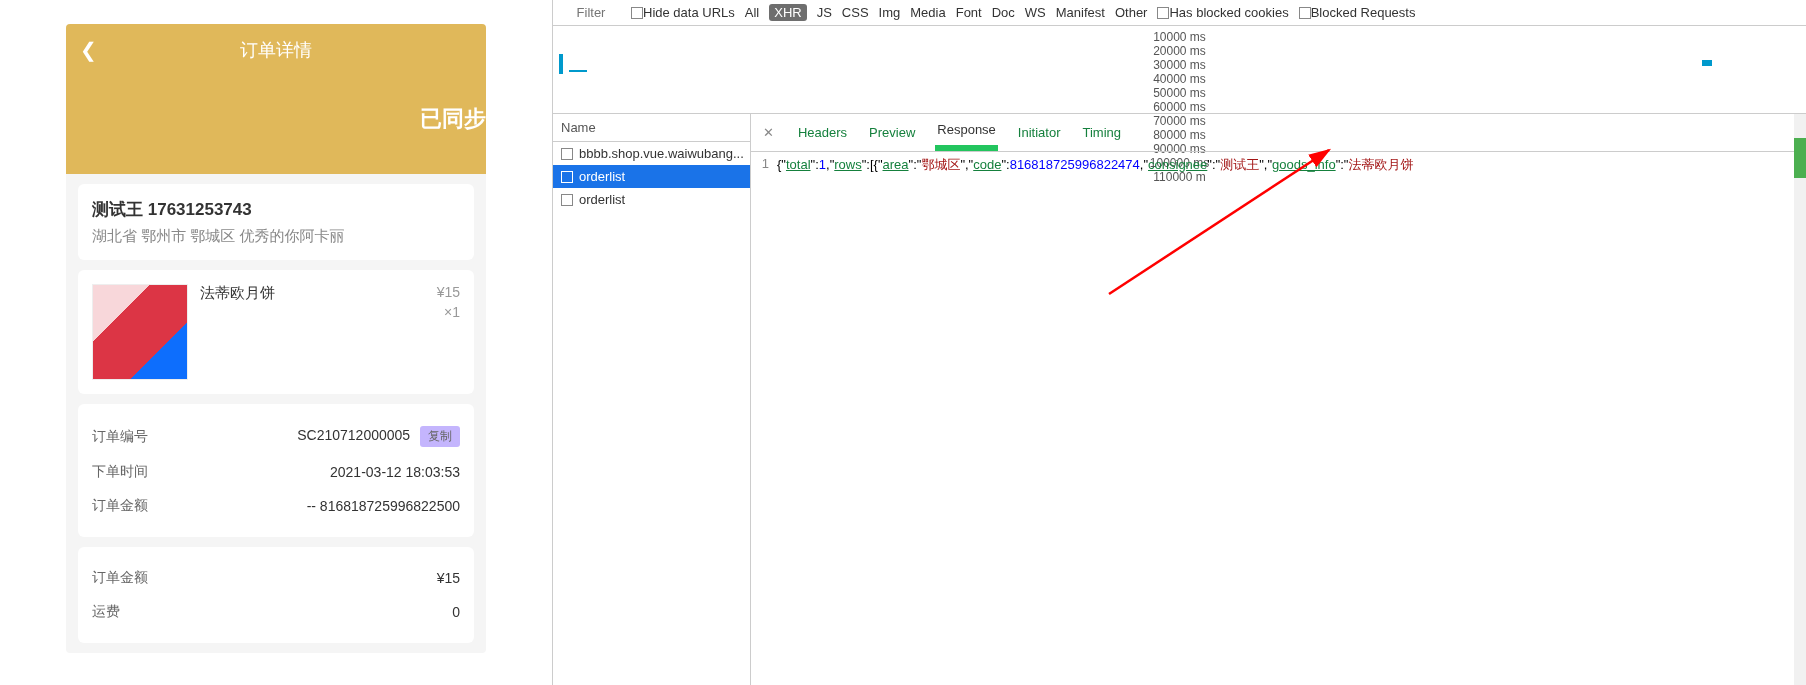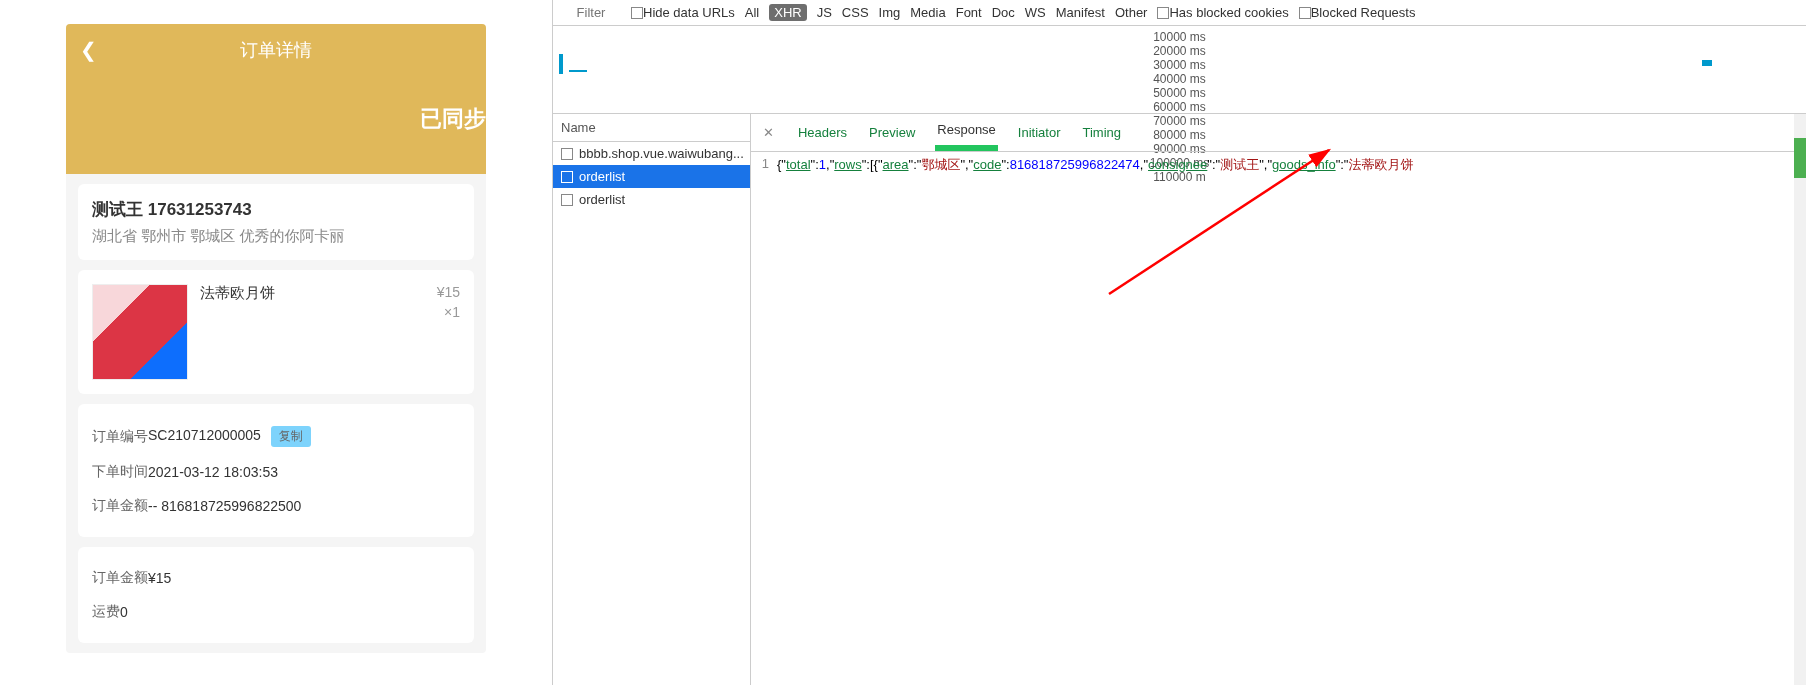--- a/index.html
+++ b/index.html
@@ -20,7 +20,7 @@
 .prod-title { font-size: 15px; }
 .prod-price { color: #999; text-align: right; }
 .prod-qty { color: #999; text-align: right; margin-top: 4px; }
-.row { display: flex; justify-content: flex-start; align-items: center; padding: 8px 0; color: #666; font-size: 14px; }
+.row { display: flex; justify-content: space-between; align-items: center; padding: 8px 0; color: #666; font-size: 14px; gap: 9px; }
 .row .val { color: #333; }
 .copy-btn { background: #7dd3fc; border: none; border-radius: 3px; padding: 2px 8px; font-size: 12px; margin-left: 6px; color: #666; }
 .price-red { color: #333; }

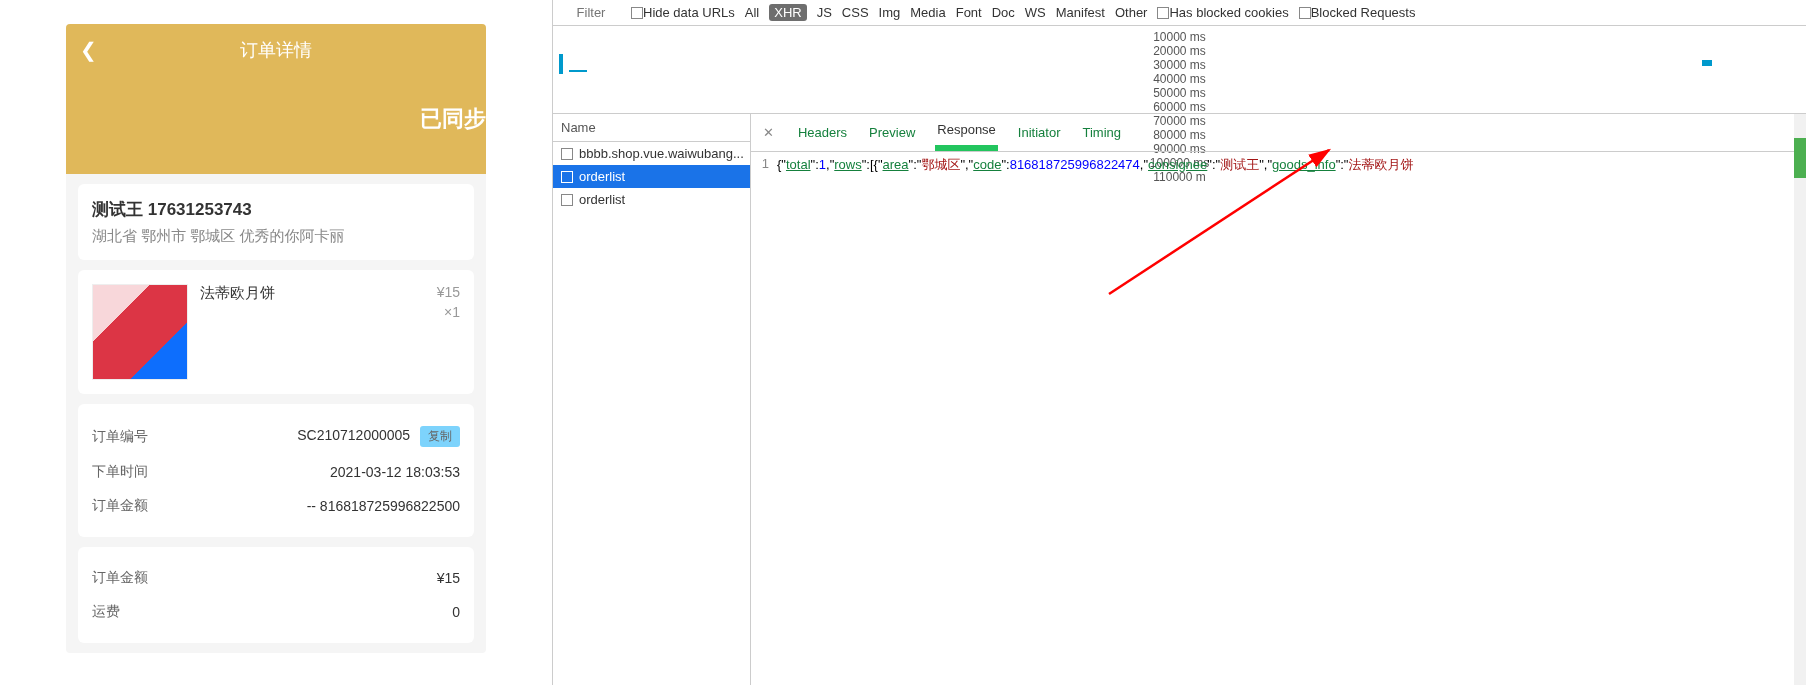--- a/index.html
+++ b/index.html
@@ -22,7 +22,7 @@
 .prod-qty { color: #999; text-align: right; margin-top: 4px; }
 .row { display: flex; justify-content: space-between; align-items: center; padding: 8px 0; color: #666; font-size: 14px; gap: 9px; }
 .row .val { color: #333; }
-.copy-btn { background: #7dd3fc; border: none; border-radius: 3px; padding: 2px 8px; font-size: 12px; margin-left: 6px; color: #666; }
+.copy-btn { background: #c4b5fd; border: none; border-radius: 3px; padding: 2px 8px; font-size: 12px; margin-left: 6px; color: #666; }
 .price-red { color: #333; }
 
 

